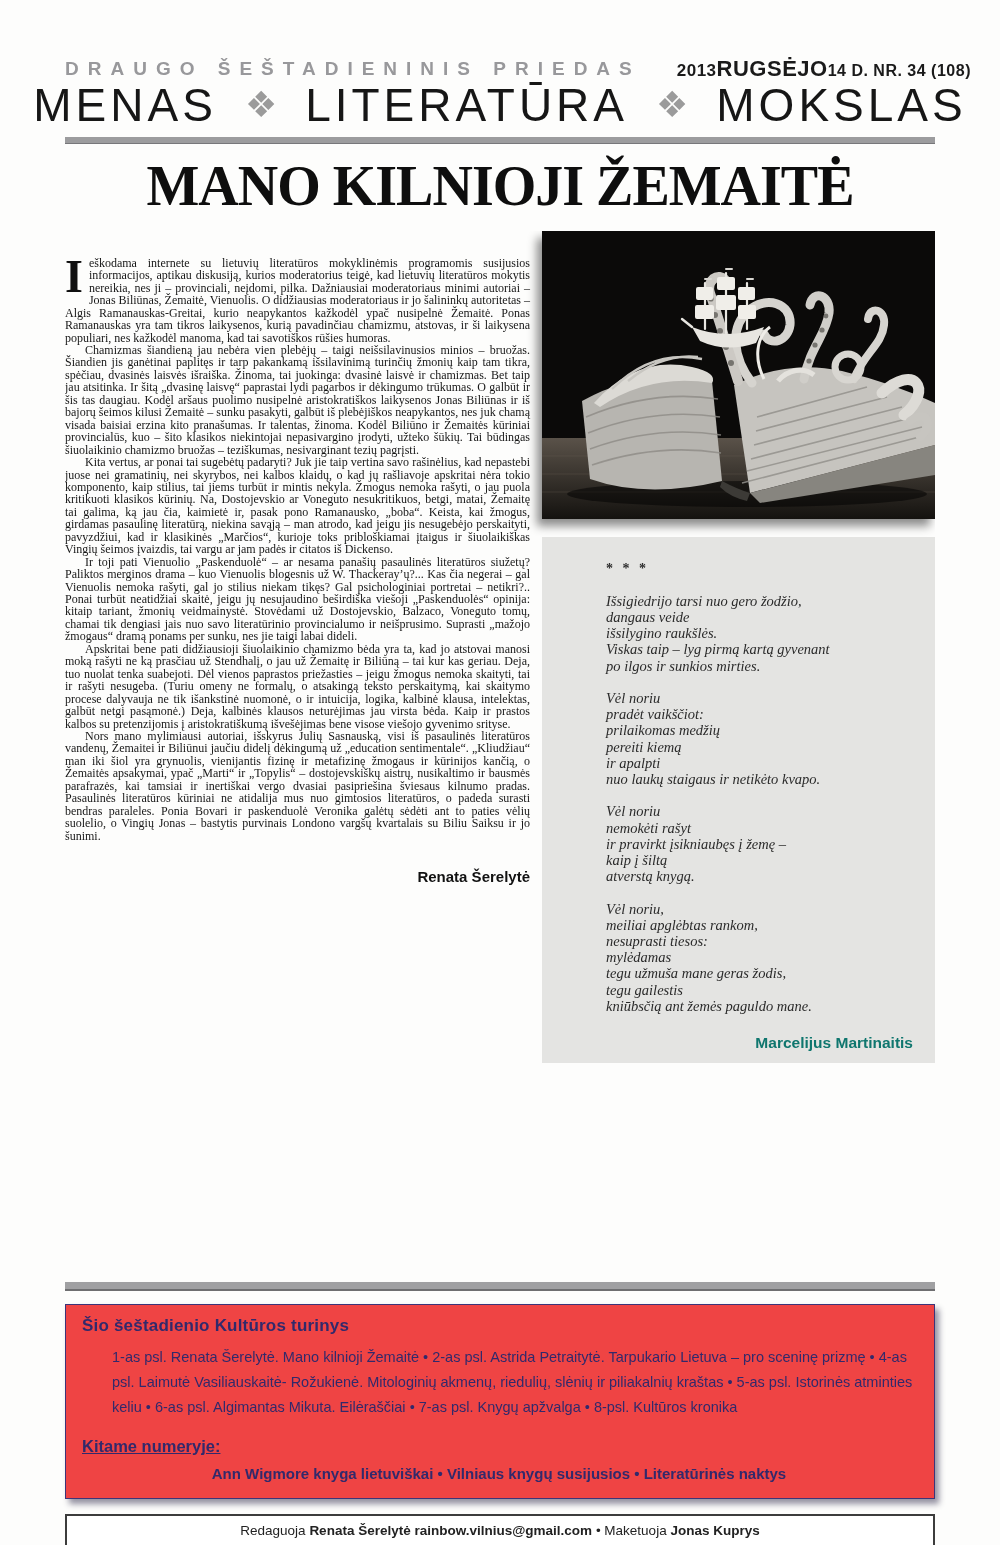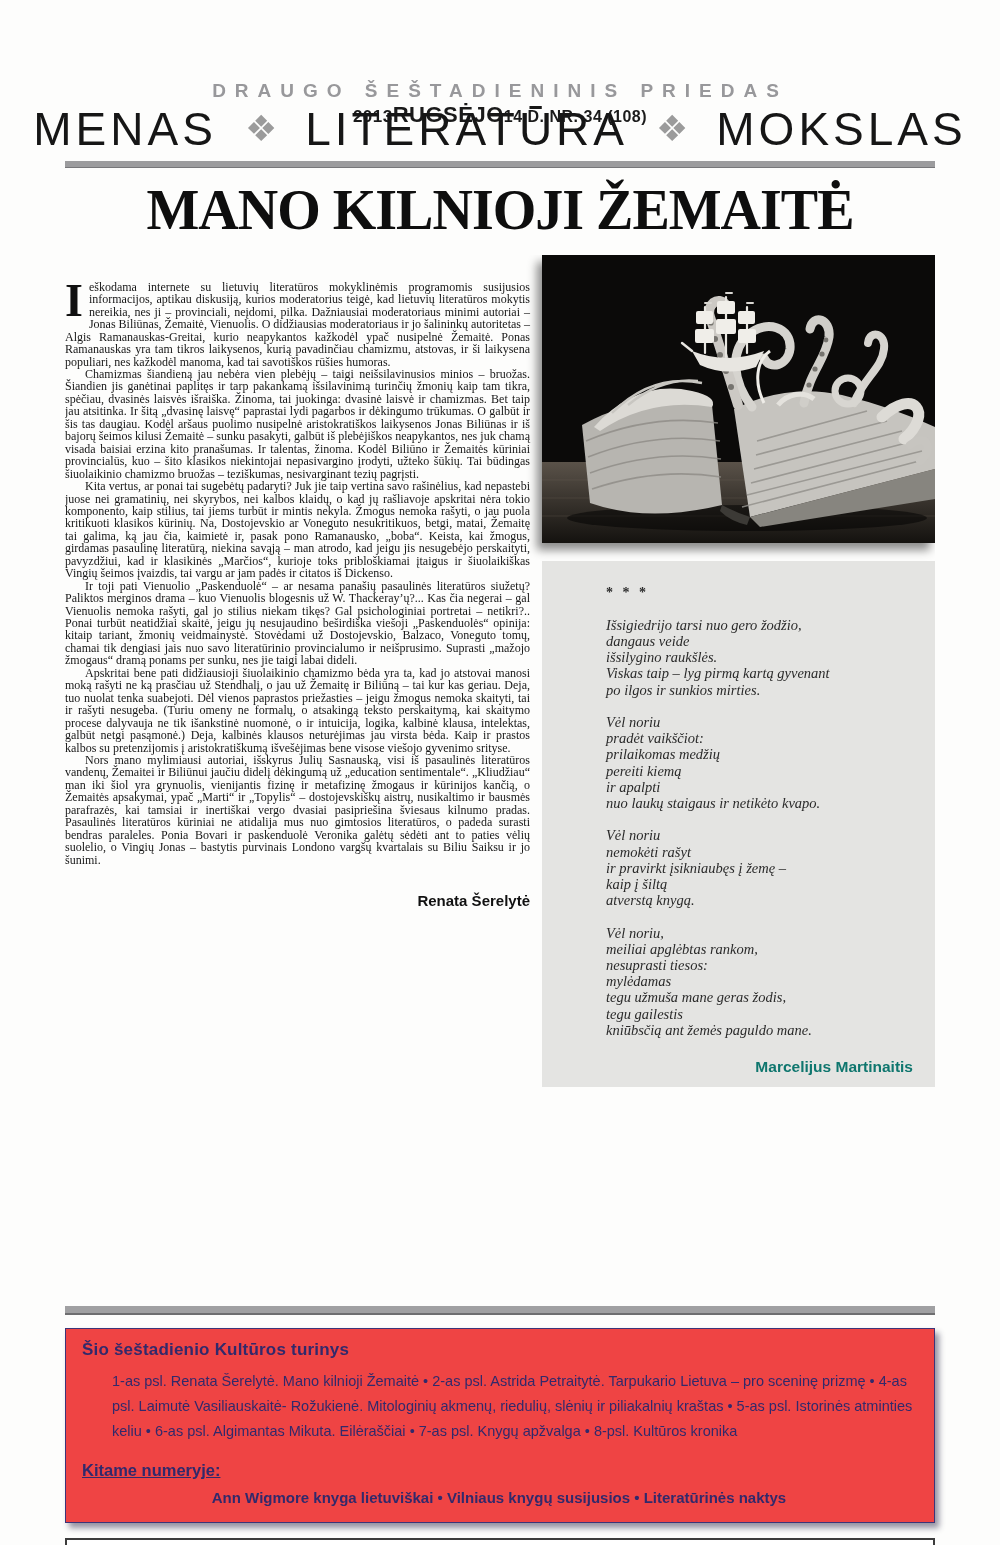--- a/index.html
+++ b/index.html
@@ -10,7 +10,7 @@
   .page{padding:0 65px;position:relative;}
 
   
-  .header-row{margin-top:80px;display:flex;align-items:center;height:26px;flex-direction:column;}
+  .header-row{margin-top:56px;display:flex;align-items:center;height:26px;}
   .kicker{font-weight:bold;font-size:19px;letter-spacing:9px;color:#98989b;white-space:nowrap;}
   .header-spacer{flex:1;}
   .swatch{width:64px;height:21px;margin-right:36px;}

